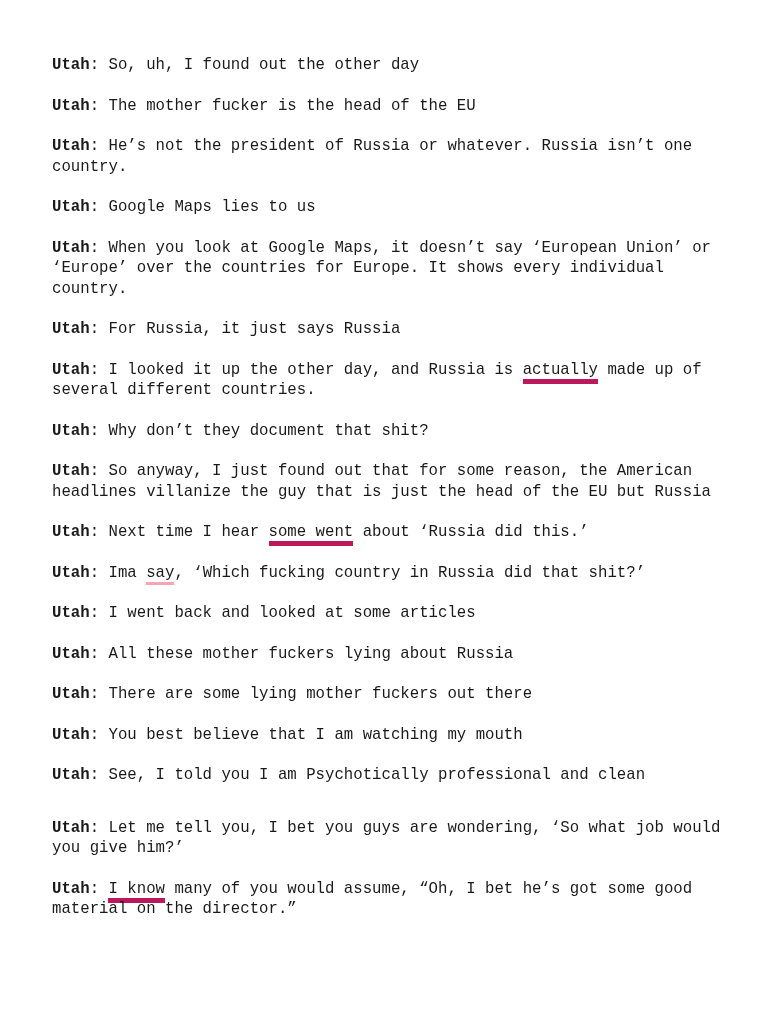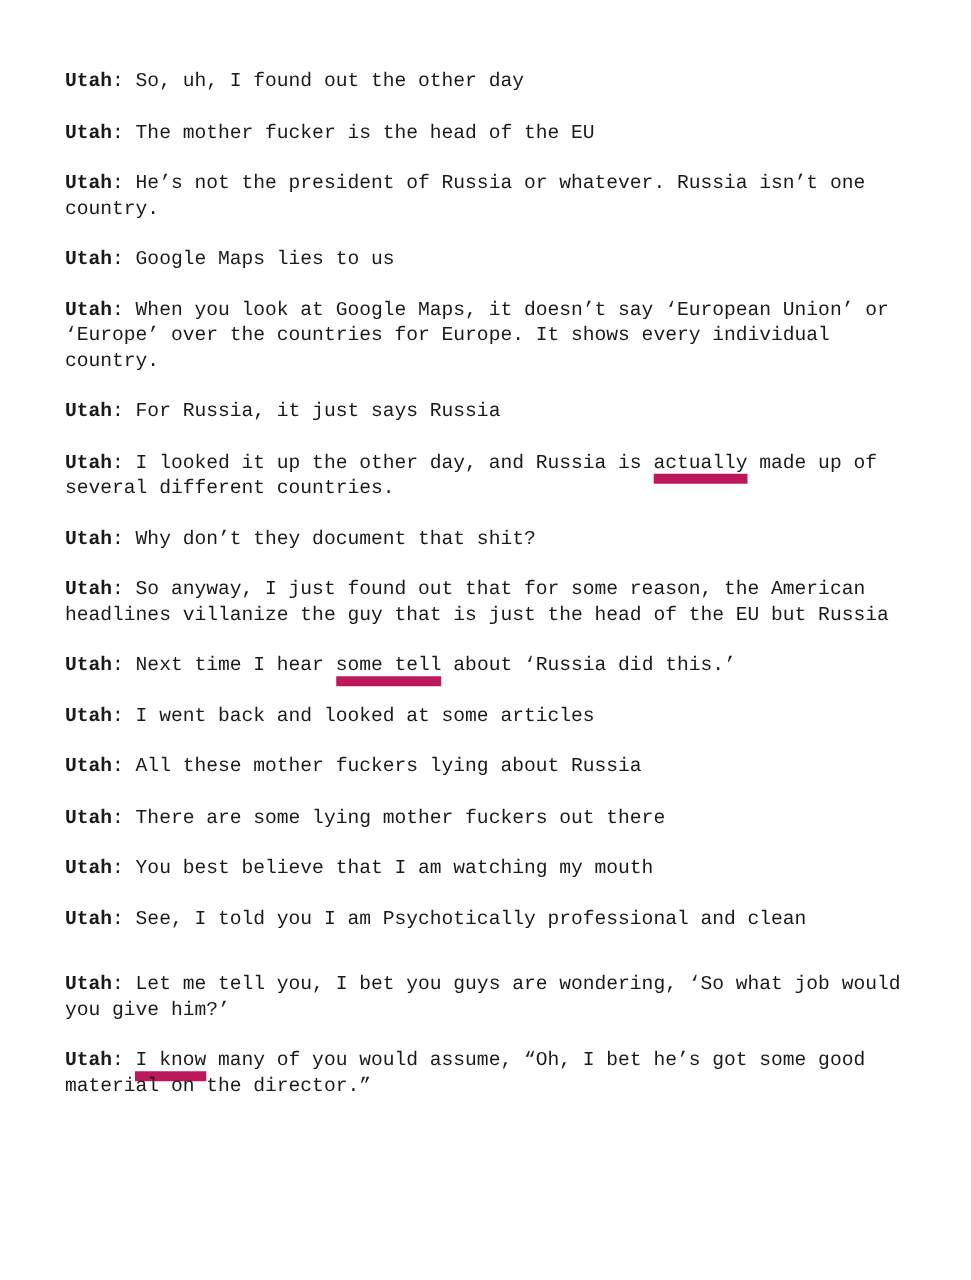--- a/index.html
+++ b/index.html
@@ -34,7 +34,7 @@
     font-weight: bold;
   }
   .u-blue {
-    border-bottom: 8px solid #be185d;
+    border-bottom: 5px solid #be185d;
   }
   .u-red {
     border-bottom: 3px solid #f5a6b2;

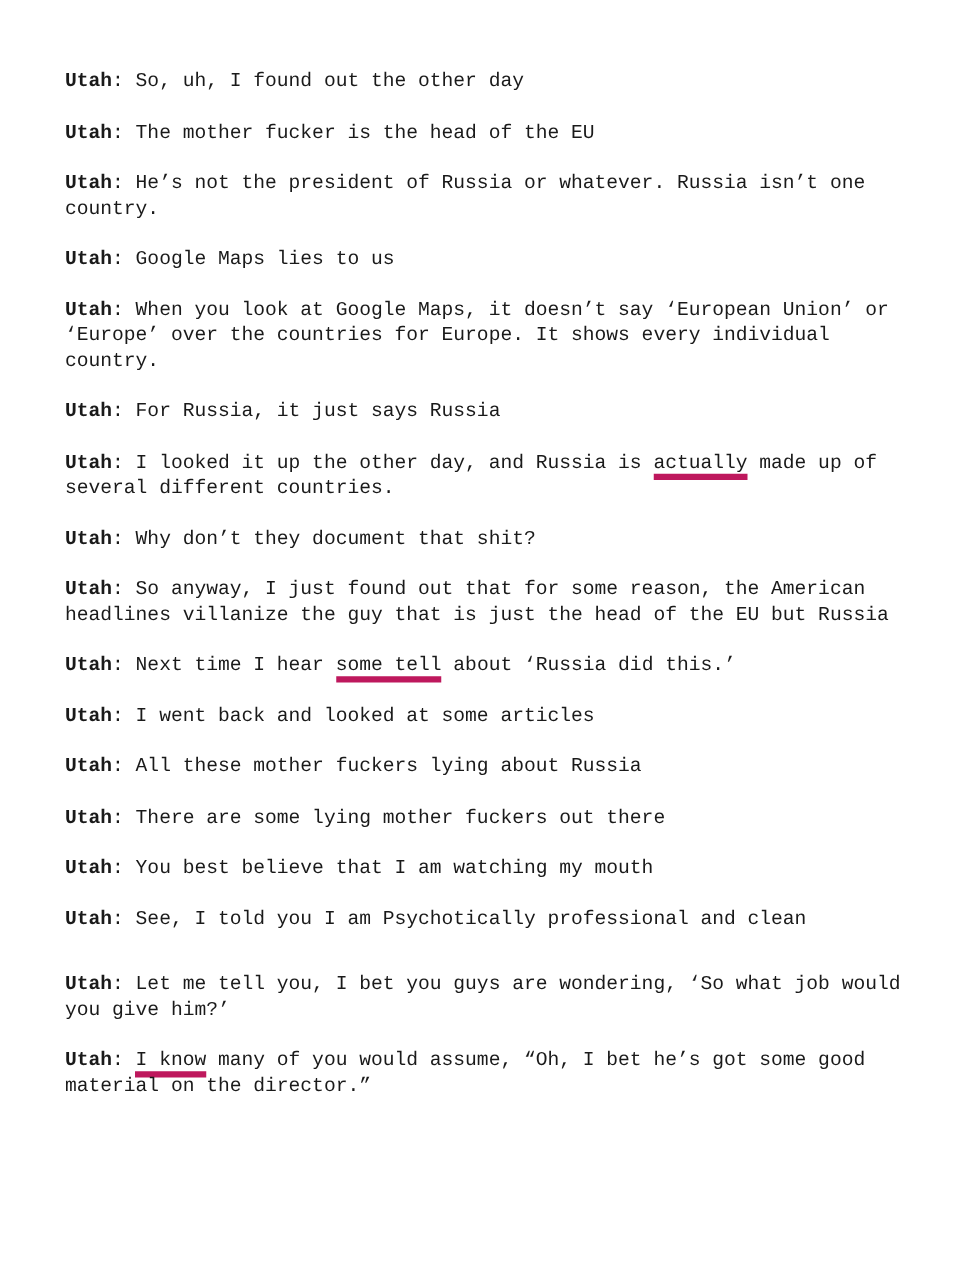--- a/index.html
+++ b/index.html
@@ -59,7 +59,7 @@
       <p class="message"><span class="speaker">Utah</span><span>: </span><span>Why don’t they document that shit?</span></p>
       <p class="message"><span class="speaker">Utah</span><span>: </span><span>So anyway, I just found out that for some reason, the American
 headlines villanize the guy that is just the head of the EU but Russia</span></p>
-      <p class="message"><span class="speaker">Utah</span><span>: </span><span>Next time I hear </span><span class="u-blue">some tell</span><span> about ‘Russia did this.’</span></p>
+      <p class="message"><span class="speaker">Utah</span><span>: </span><span>Next time I hear </span><span class="u-blue">some went</span><span> about ‘Russia did this.’</span></p>
       <p class="message"><span class="speaker">Utah</span><span>: </span><span>I went back and looked at some articles</span></p>
       <p class="message"><span class="speaker">Utah</span><span>: </span><span>All these mother fuckers lying about Russia</span></p>
       <p class="message"><span class="speaker">Utah</span><span>: </span><span>There are some lying mother fuckers out there</span></p>

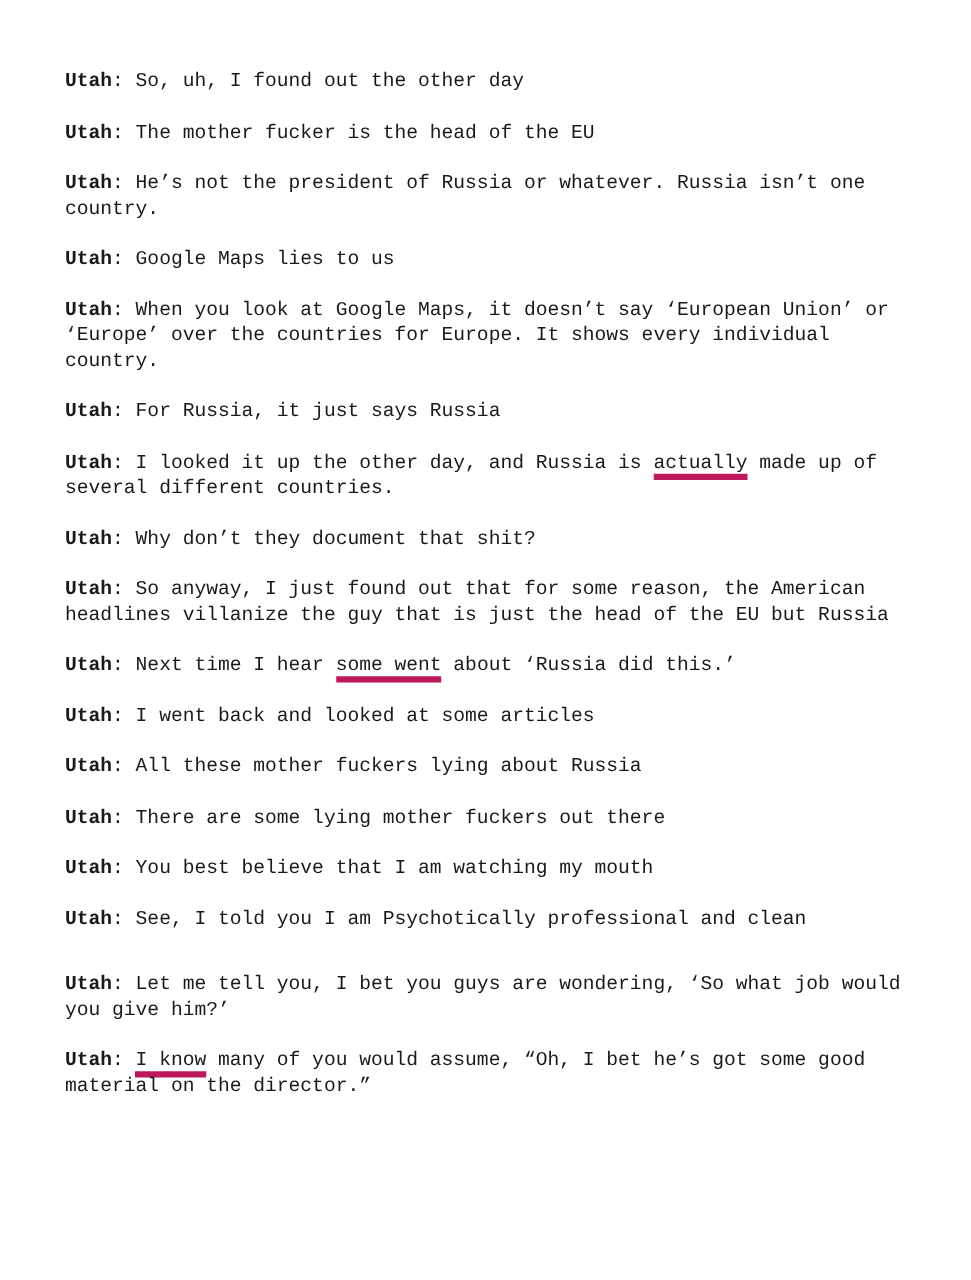--- a/index.html
+++ b/index.html
@@ -60,6 +60,7 @@
       <p class="message"><span class="speaker">Utah</span><span>: </span><span>So anyway, I just found out that for some reason, the American
 headlines villanize the guy that is just the head of the EU but Russia</span></p>
       <p class="message"><span class="speaker">Utah</span><span>: </span><span>Next time I hear </span><span class="u-blue">some went</span><span> about ‘Russia did this.’</span></p>
+      <p class="message"><span class="speaker">Utah</span><span>: </span><span>Ima </span><span class="u-red">say</span><span>, ‘Which fucking country in Russia did that shit?’</span></p>
       <p class="message"><span class="speaker">Utah</span><span>: </span><span>I went back and looked at some articles</span></p>
       <p class="message"><span class="speaker">Utah</span><span>: </span><span>All these mother fuckers lying about Russia</span></p>
       <p class="message"><span class="speaker">Utah</span><span>: </span><span>There are some lying mother fuckers out there</span></p>

